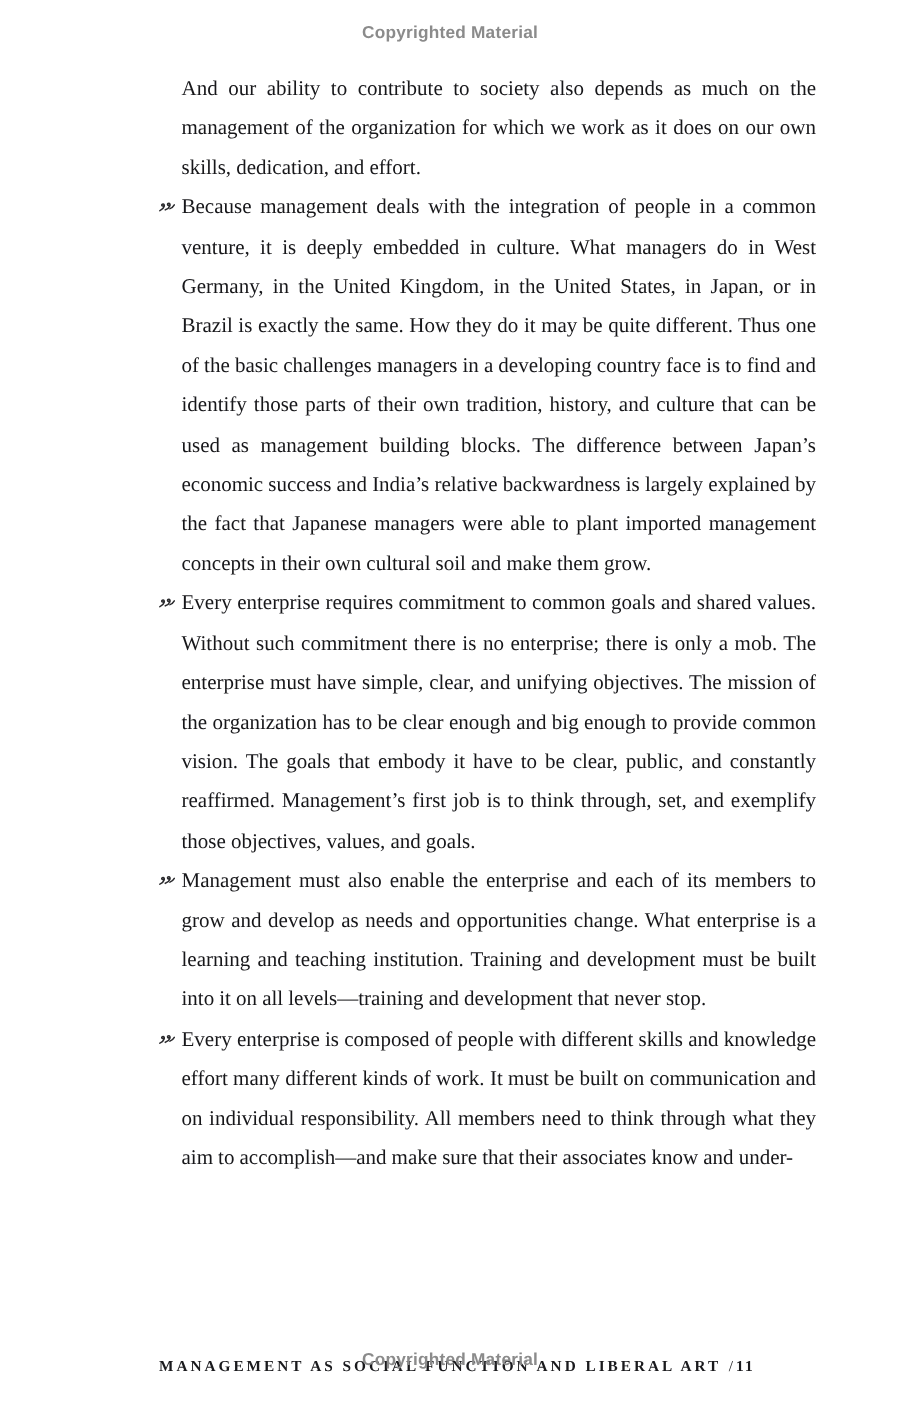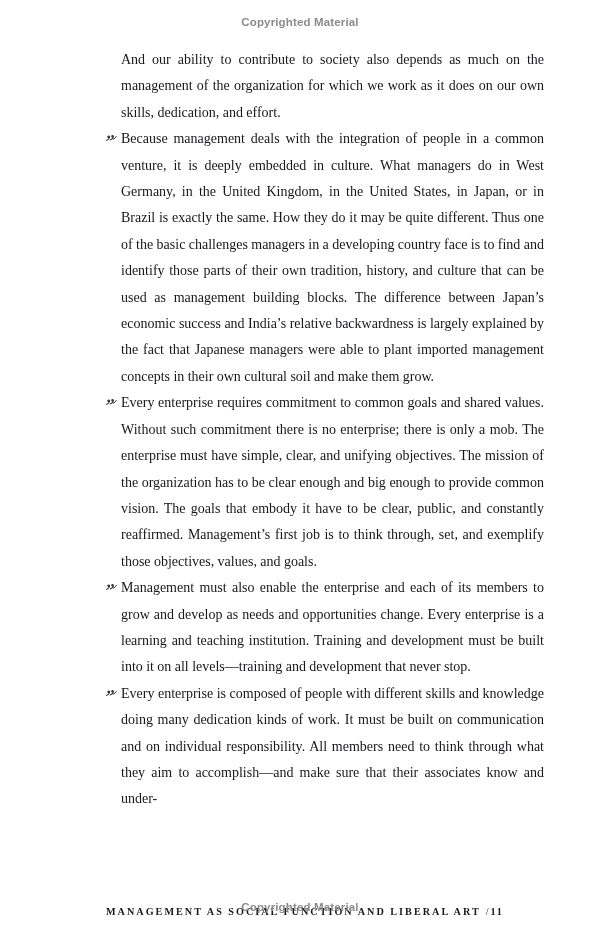--- a/index.html
+++ b/index.html
@@ -155,7 +155,7 @@
           <path d="M7.3 4.6 C8.6 4.1 9.6 3.2 10.2 2.1" fill="none" stroke="#2a2a2d" stroke-width="1.0" stroke-linecap="round"></path>
         </svg>
       </span>
-      <span>Management must also enable the enterprise and each of its members to grow and develop as needs and opportunities change. Every enterprise is a learning and teaching institution. Training and development must be built into it on all levels—training and development that never stop.</span>
+      <span>Management must also enable the enterprise and each of its members to grow and develop as needs and opportunities change. What enterprise is a learning and teaching institution. Training and development must be built into it on all levels—training and development that never stop.</span>
     </p>
 
     <p class="para bullet">

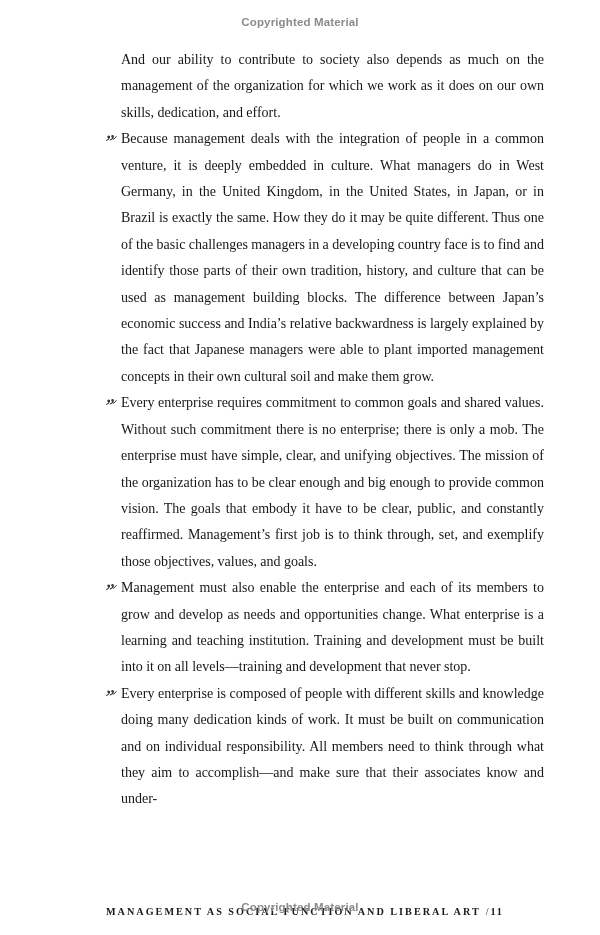--- a/index.html
+++ b/index.html
@@ -166,7 +166,7 @@
           <path d="M7.3 4.6 C8.6 4.1 9.6 3.2 10.2 2.1" fill="none" stroke="#2a2a2d" stroke-width="1.0" stroke-linecap="round"></path>
         </svg>
       </span>
-      <span>Every enterprise is composed of people with different skills and knowledge doing many dedication kinds of work. It must be built on communication and on individual responsibility. All members need to think through what they aim to accomplish—and make sure that their associates know and under-</span>
+      <span>Every enterprise is composed of people with different skills and knowledge effort many different kinds of work. It must be built on communication and on individual responsibility. All members need to think through what they aim to accomplish—and make sure that their associates know and under-</span>
     </p>
 
   </div>

